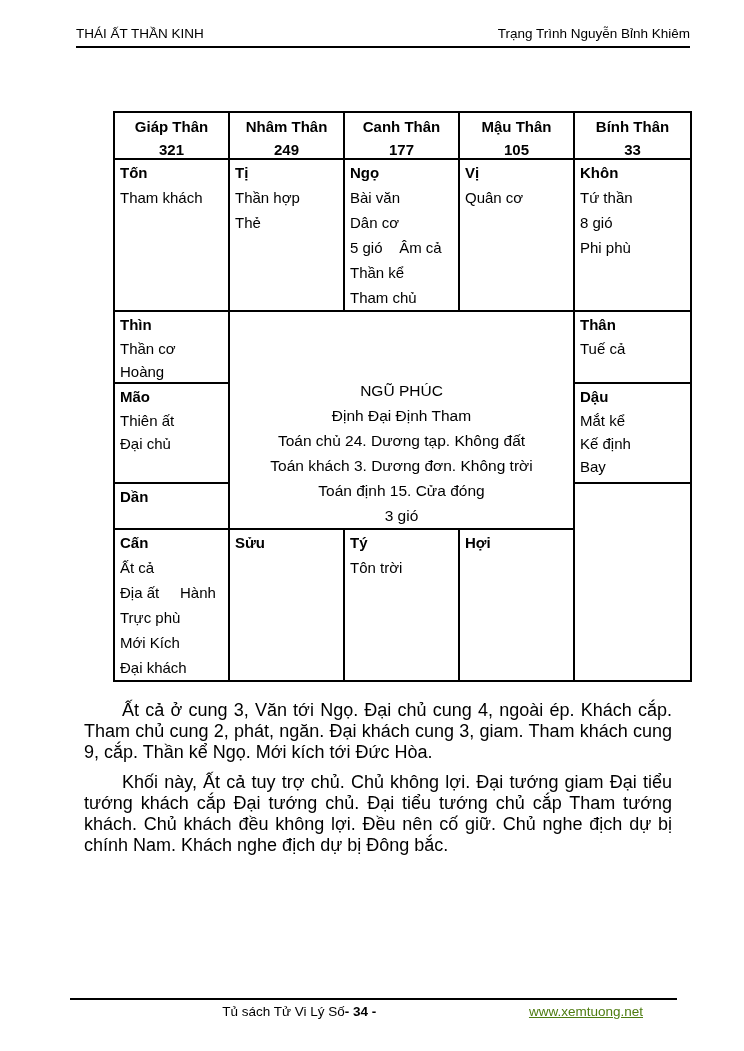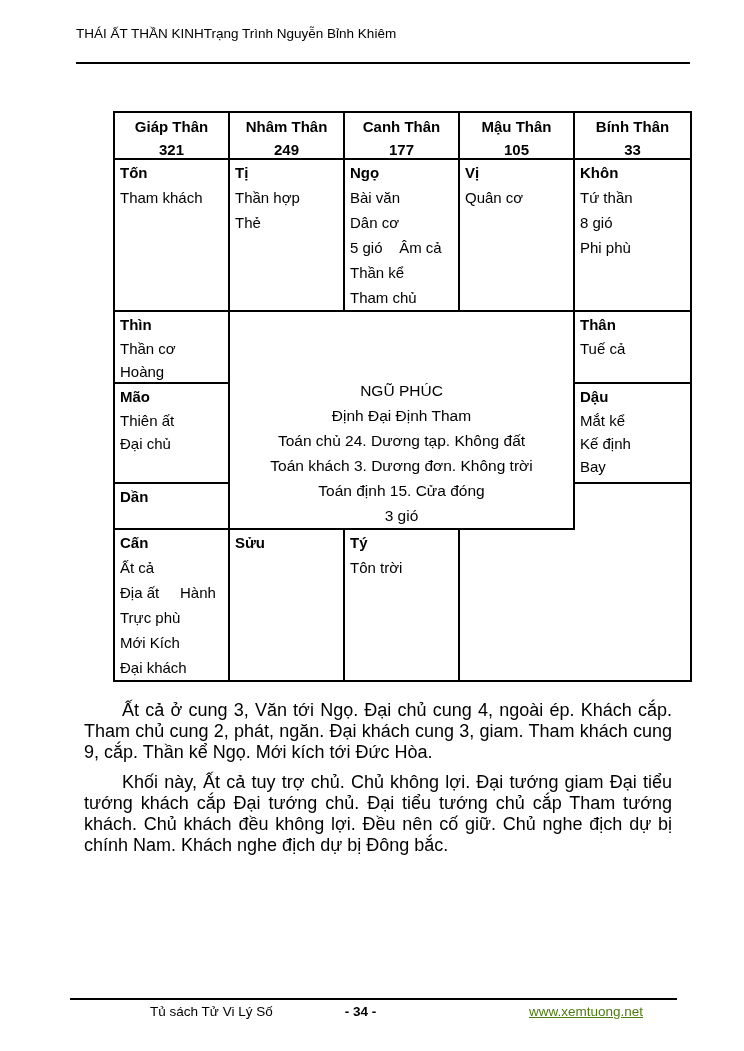--- a/index.html
+++ b/index.html
@@ -12,8 +12,8 @@
   
   .page-header {
     position:absolute; left:76px; top:26px; width:614px;
-    display:flex; align-items:flex-end;
-    font-size:13.5px; padding-bottom:21px; border-bottom:2px solid #000;
+    display:flex; justify-content:space-between; align-items:flex-end;
+    font-size:13.5px; padding-bottom:5px; border-bottom:2px solid #000;
   }
   
   .chart-table {

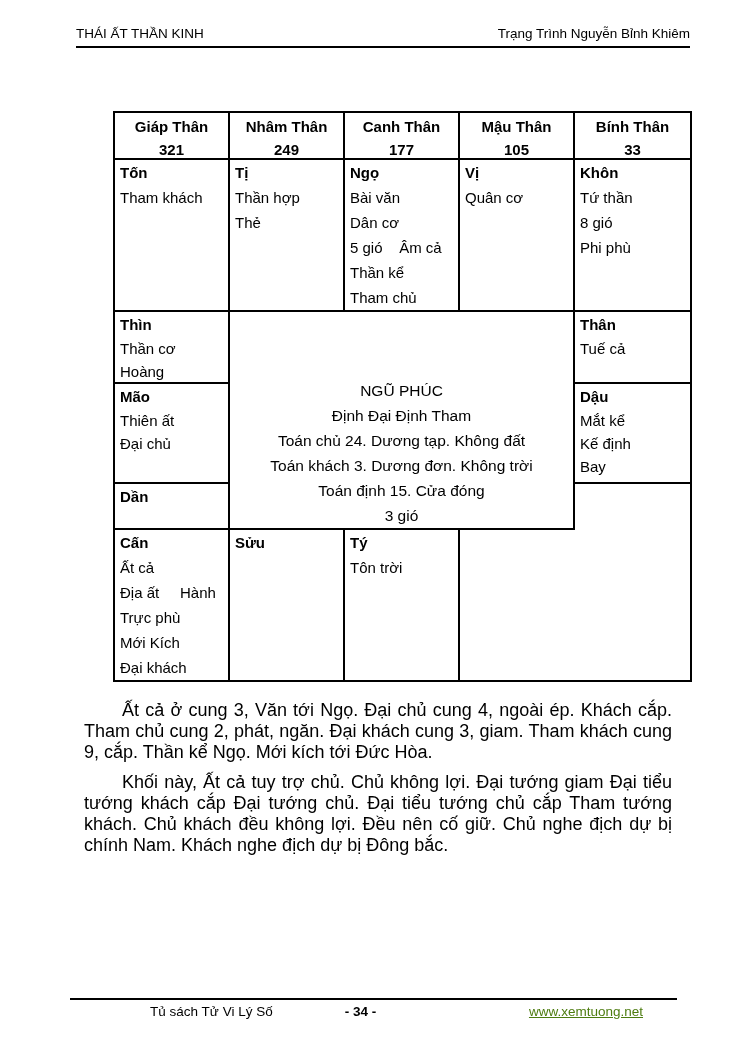--- a/index.html
+++ b/index.html
@@ -166,6 +166,10 @@
       <div class="palace-title">Tý</div>
       <div class="palace-lines">Tôn trời</div>
     </div>
+    <div class="cell no-b" style="grid-row:6;grid-column:4">
+      <div class="palace-title">Hợi</div>
+      <div class="palace-lines"></div>
+    </div>
 
   </div>
 

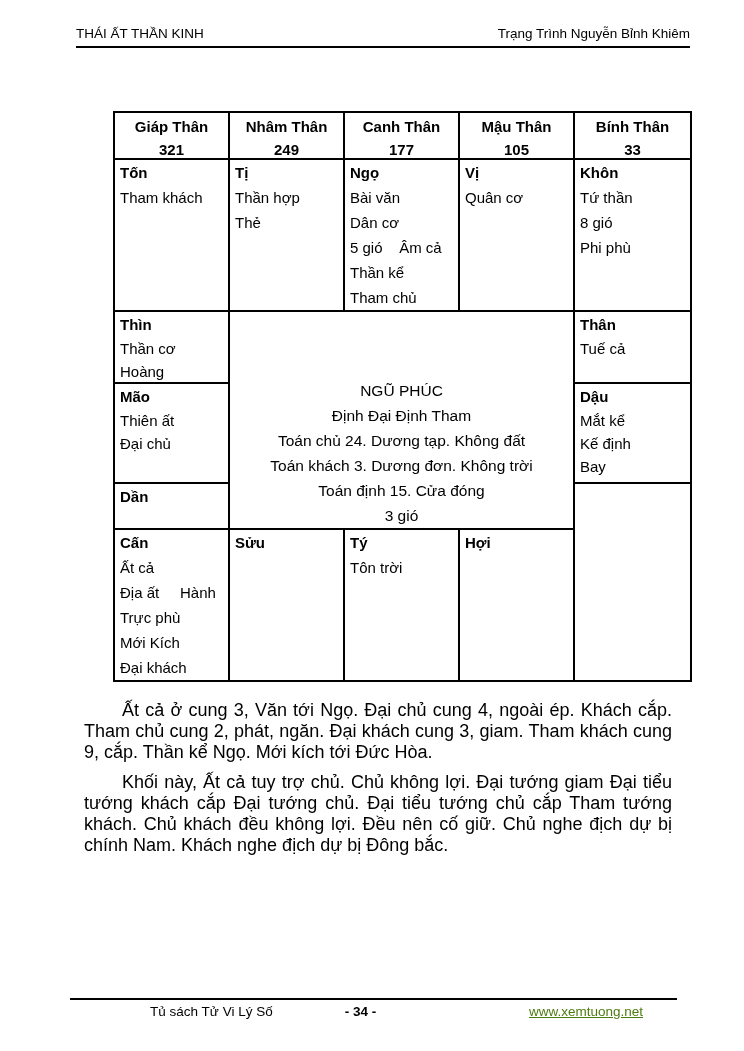--- a/index.html
+++ b/index.html
@@ -49,7 +49,7 @@
     border-top:2px solid #000; padding-top:4px;
     display:flex; align-items:flex-start; font-size:13.5px;
   }
-  .page-footer .f-left { flex:1; text-align:center; padding-left:8px; }
+  .page-footer .f-left { flex:1; text-align:right; padding-left:8px; }
   .page-footer .f-center { flex:0 0 auto;font-weight:bold; }
   .page-footer .f-right { flex:1; text-align:right; padding-right:34px; }
   .page-footer a { color:#4d7c0f; text-decoration:underline; cursor:pointer; }

